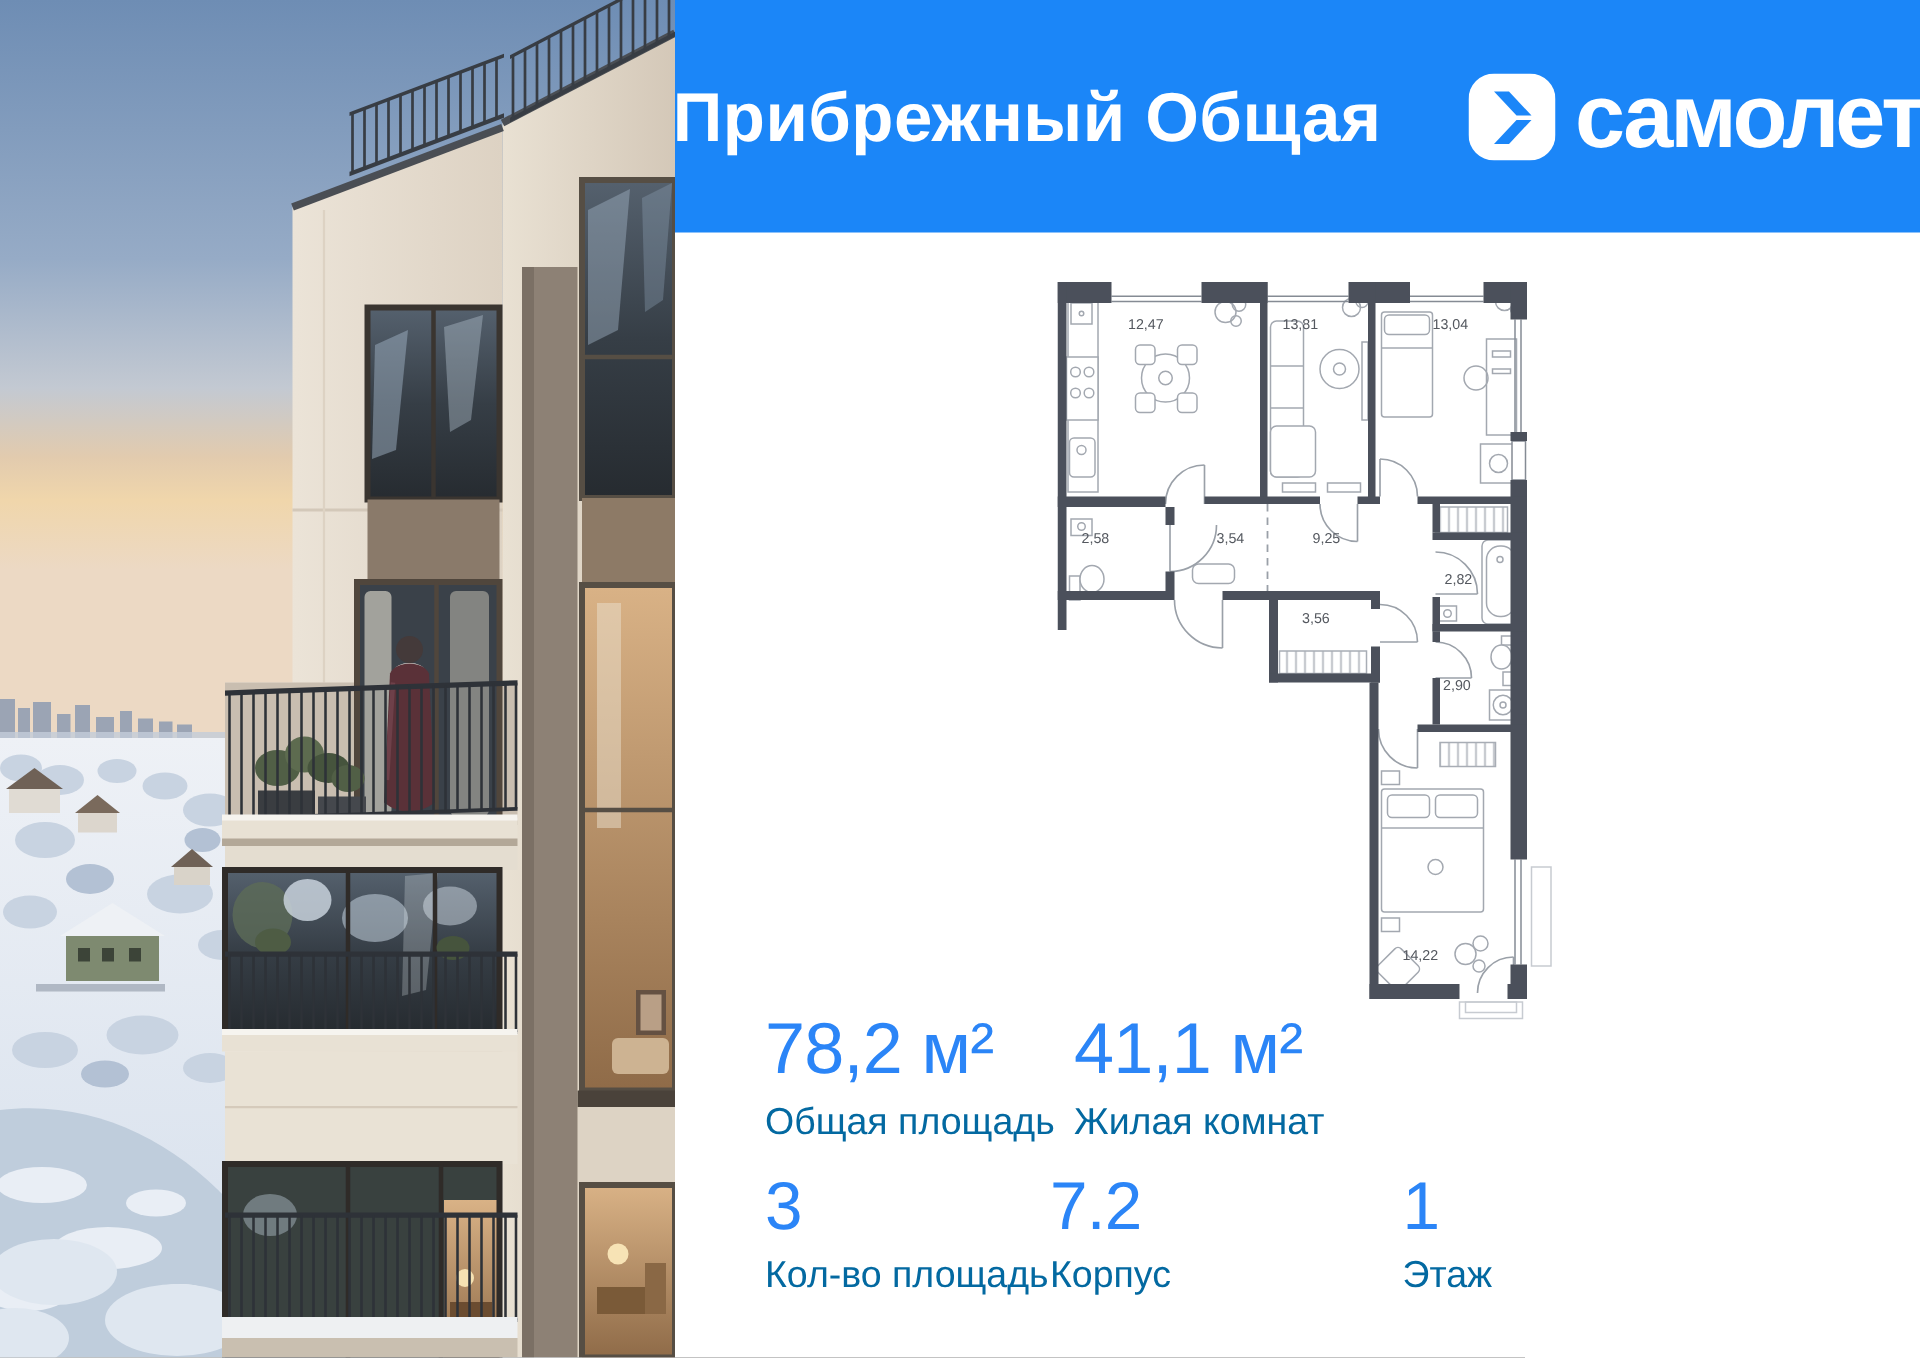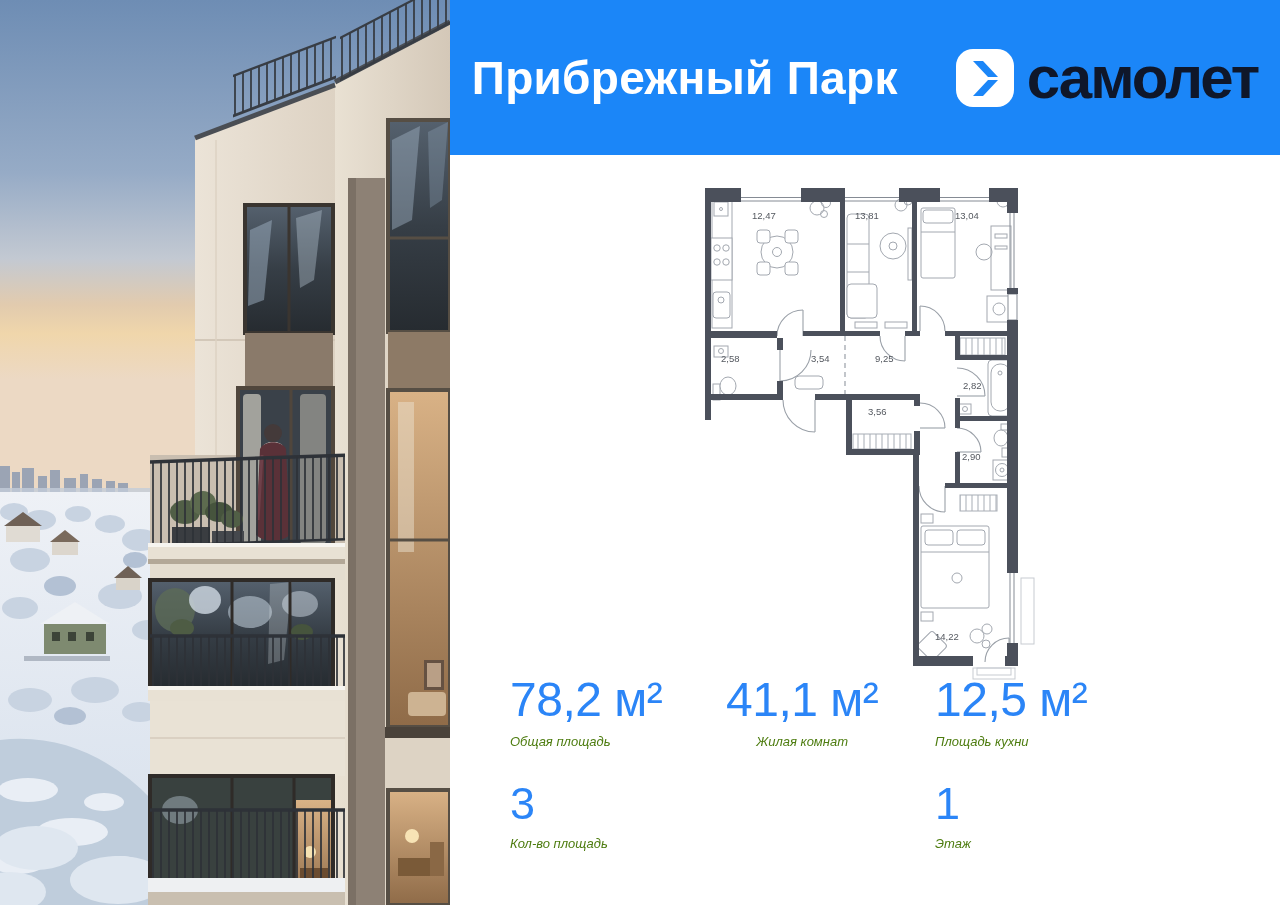--- a/index.html
+++ b/index.html
@@ -270,7 +270,7 @@
   <div class="panel">
 
     <div class="topbar">
-      <div class="project-title">Прибрежный Парк</div>
+      <div class="project-title">Прибрежный Общая</div>
       <div class="brand">
         <svg width="58" height="58" viewBox="0 0 58 58">
           <rect x="0" y="0" width="58" height="58" rx="17" fill="#ffffff"></rect>

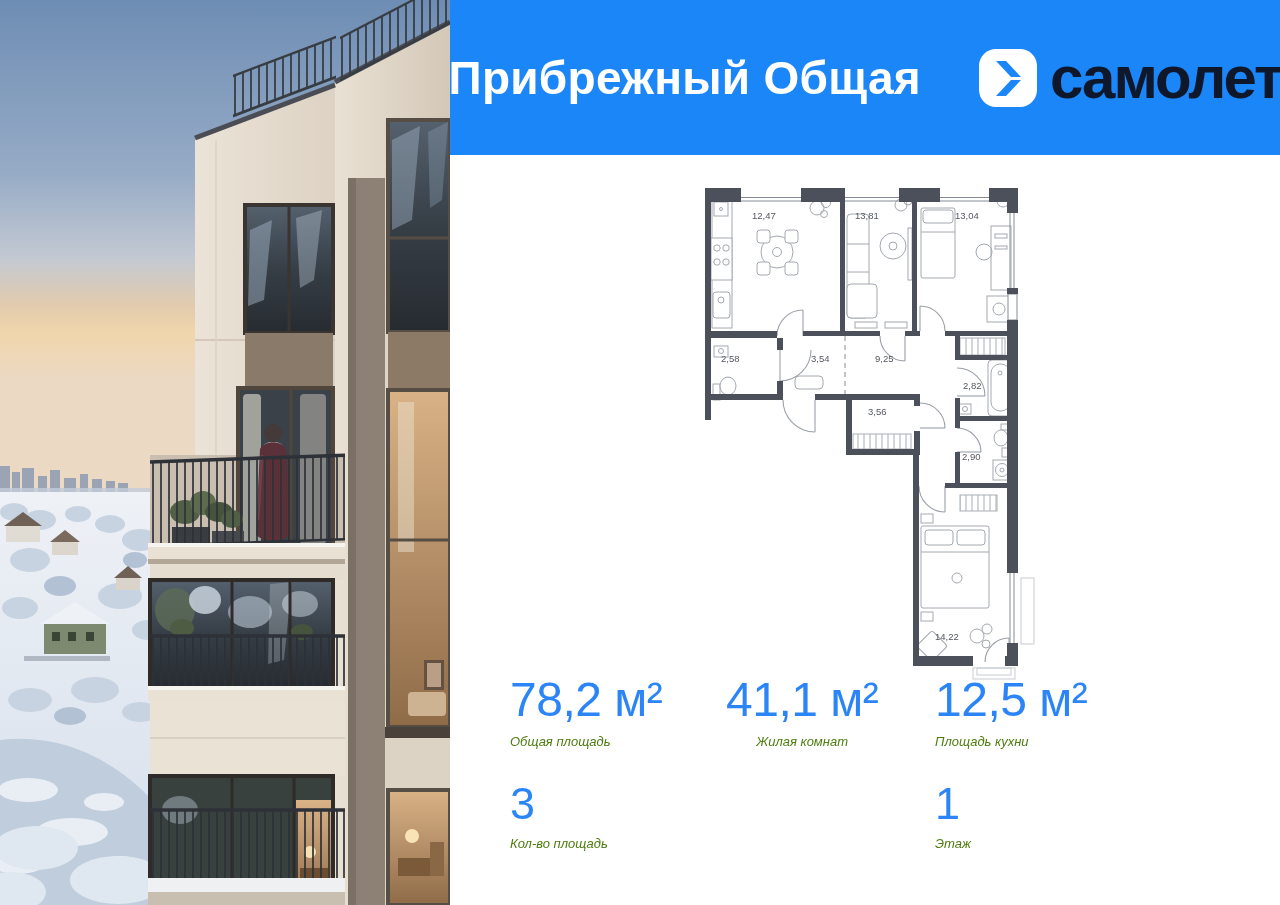--- a/index.html
+++ b/index.html
@@ -12,7 +12,7 @@
             display:flex; align-items:center; justify-content:center; gap:58px; }
   .project-title { color:#fff; font-size:46px; font-weight:bold; letter-spacing:.3px; white-space:nowrap; }
   .brand { display:flex; align-items:center; gap:13px; }
-  .brand-name { color:#0f172a; font-size:60px; font-weight:bold; letter-spacing:-2px; line-height:1; }
+  .brand-name { color:#ffffff; font-size:60px; font-weight:bold; letter-spacing:-2px; line-height:1; }
 
   .floorplan { position:absolute; left:255px; top:188px; width:335px; height:494px;text-decoration:underline; }
 

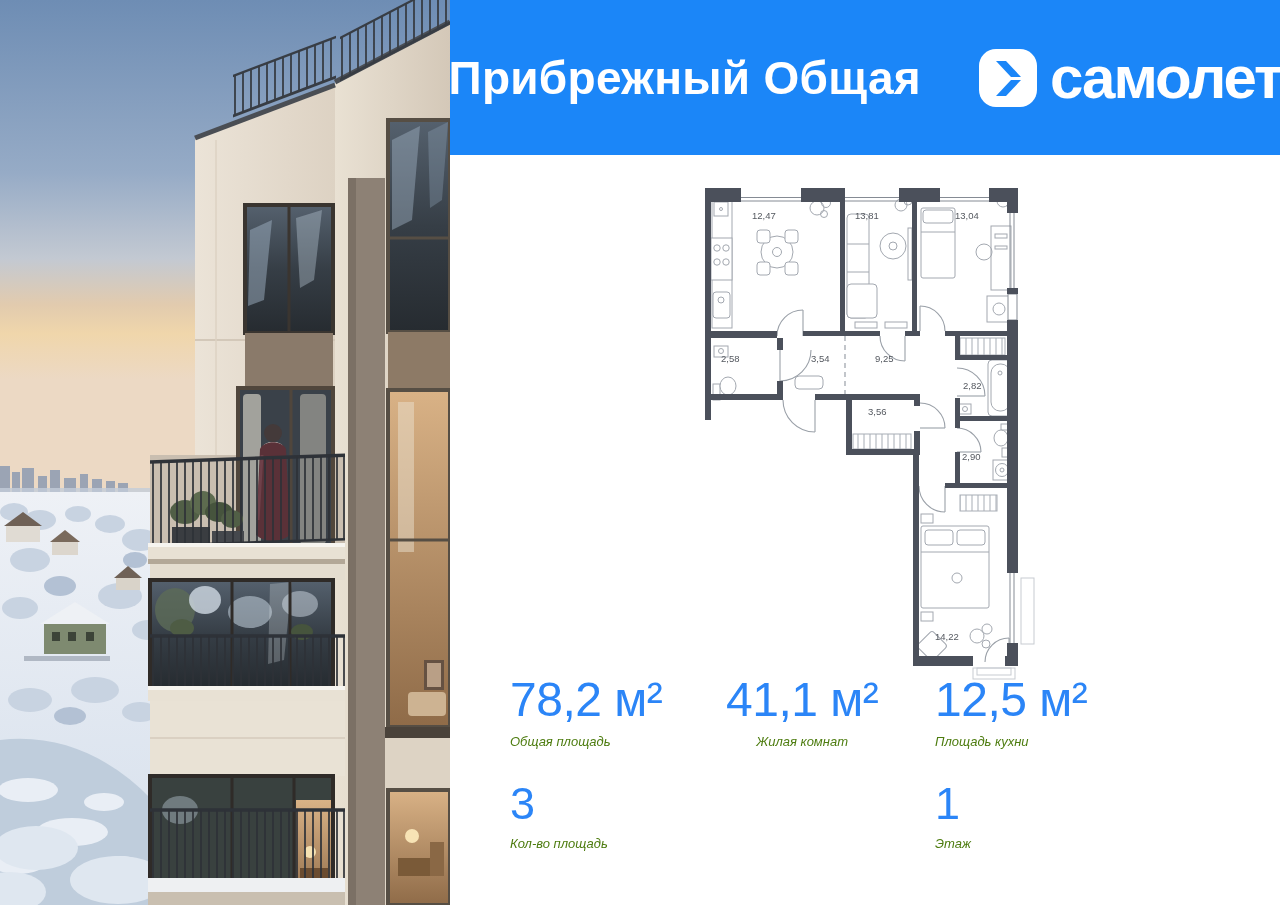--- a/index.html
+++ b/index.html
@@ -21,7 +21,7 @@
   .stat.small .value { font-size:45px; }
   .stat .label { color:#4d7c0f; font-size:13px; margin-top:10px;font-style:italic; }
   #stat-total    { left:60px;  top:676px; }
-  #stat-living   { left:276px; top:676px;text-align:center; }
+  #stat-living   { left:266px; top:676px; }
   #stat-kitchen  { left:485px; top:676px; }
   #stat-rooms    { left:60px;  top:781px; }
   #stat-building { left:250px; top:781px; }

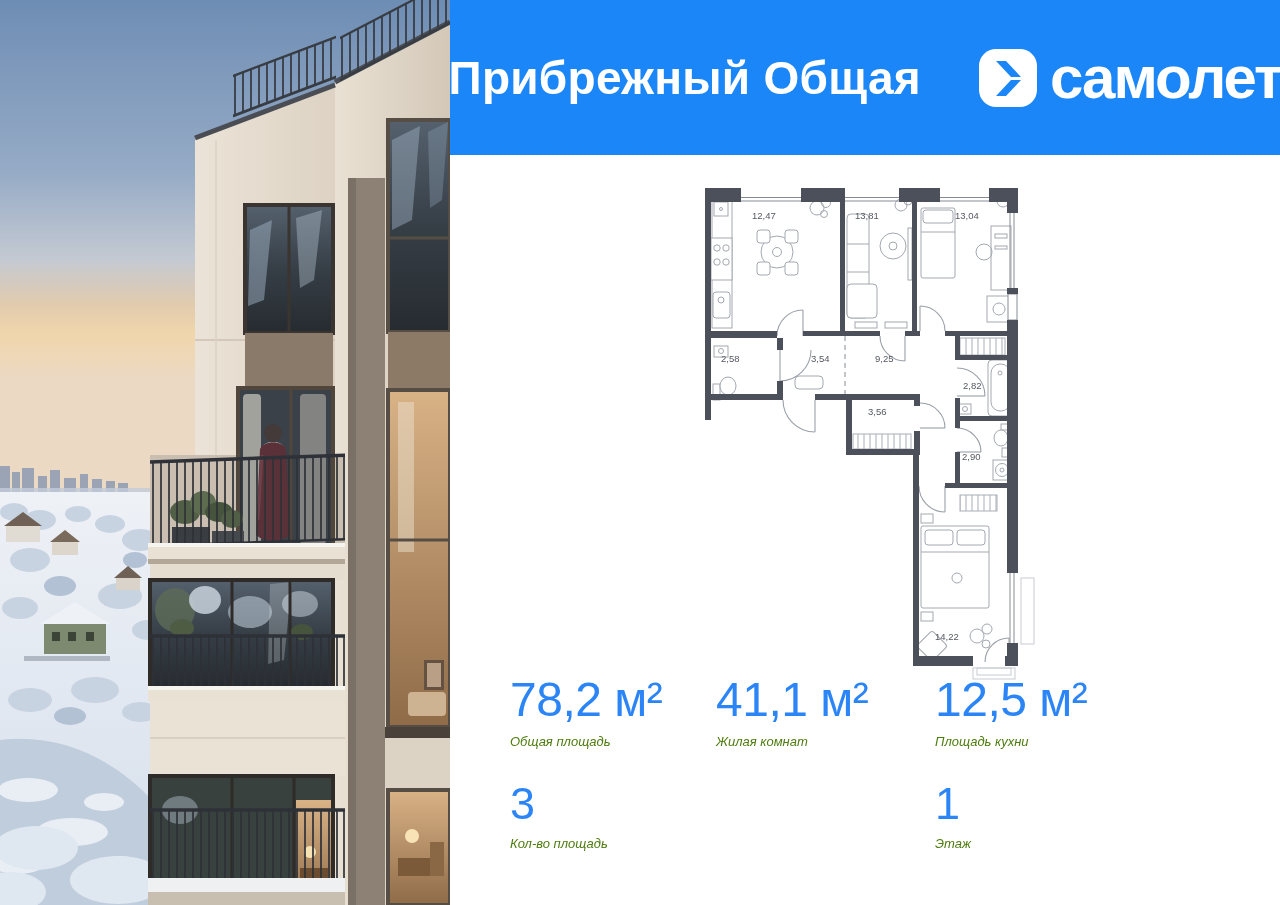--- a/index.html
+++ b/index.html
@@ -478,10 +478,6 @@
       <div class="value">41,1 м²</div>
       <div class="label">Жилая комнат</div>
     </div>
-    <div class="stat" id="stat-kitchen">
-      <div class="value">12,5 м²</div>
-      <div class="label">Площадь кухни</div>
-    </div>
     <div class="stat small" id="stat-rooms">
       <div class="value">3</div>
       <div class="label">Кол-во площадь</div>

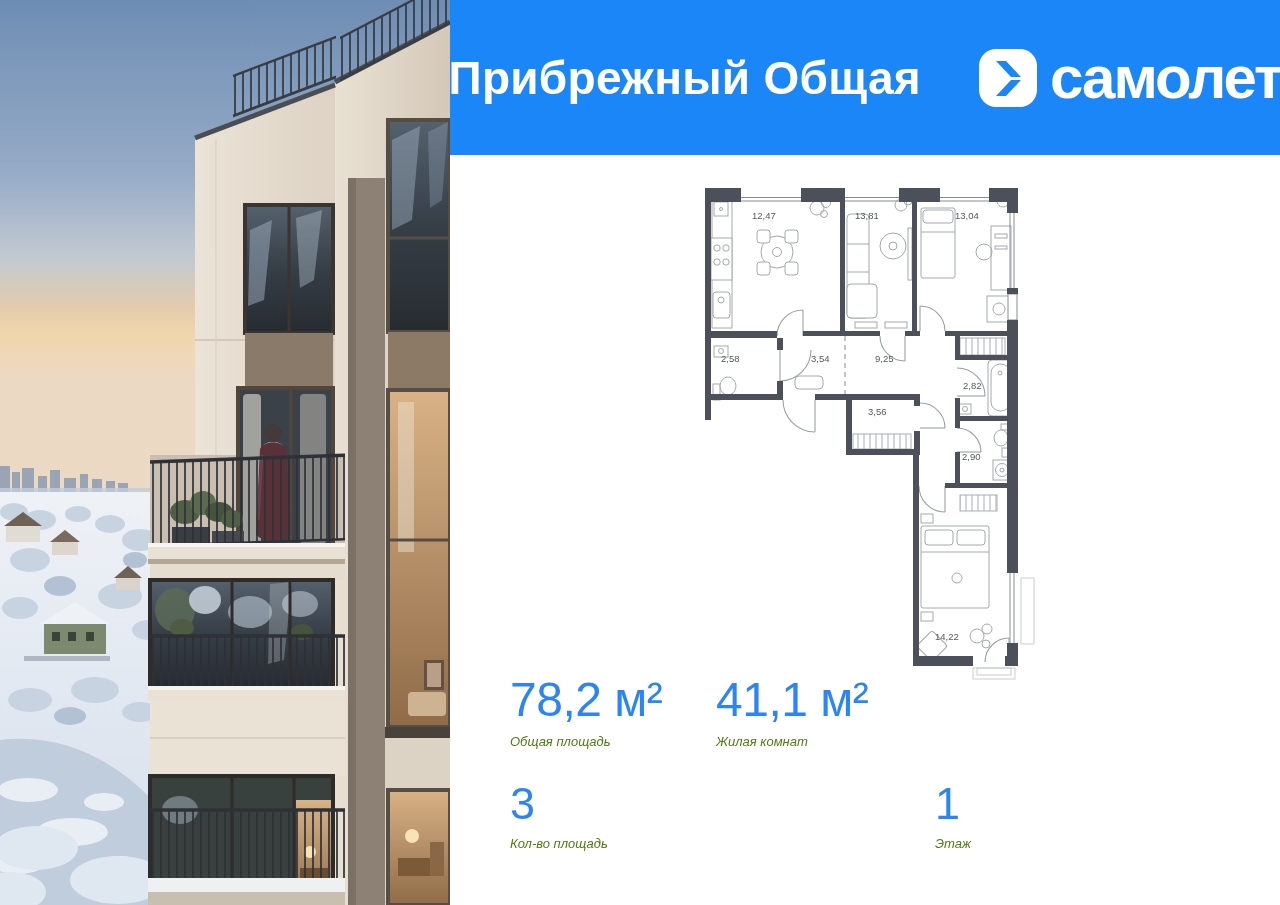--- a/index.html
+++ b/index.html
@@ -19,7 +19,7 @@
   .stat { position:absolute; white-space:nowrap; }
   .stat .value { color:#2b85f7; font-weight:normal; font-size:48px; letter-spacing:-.5px; line-height:1; }
   .stat.small .value { font-size:45px; }
-  .stat .label { color:#4d7c0f; font-size:13px; margin-top:10px;font-style:italic; }
+  .stat .label { color:#0369a1; font-size:25px; margin-top:10px; }
   #stat-total    { left:60px;  top:676px; }
   #stat-living   { left:266px; top:676px; }
   #stat-kitchen  { left:485px; top:676px; }

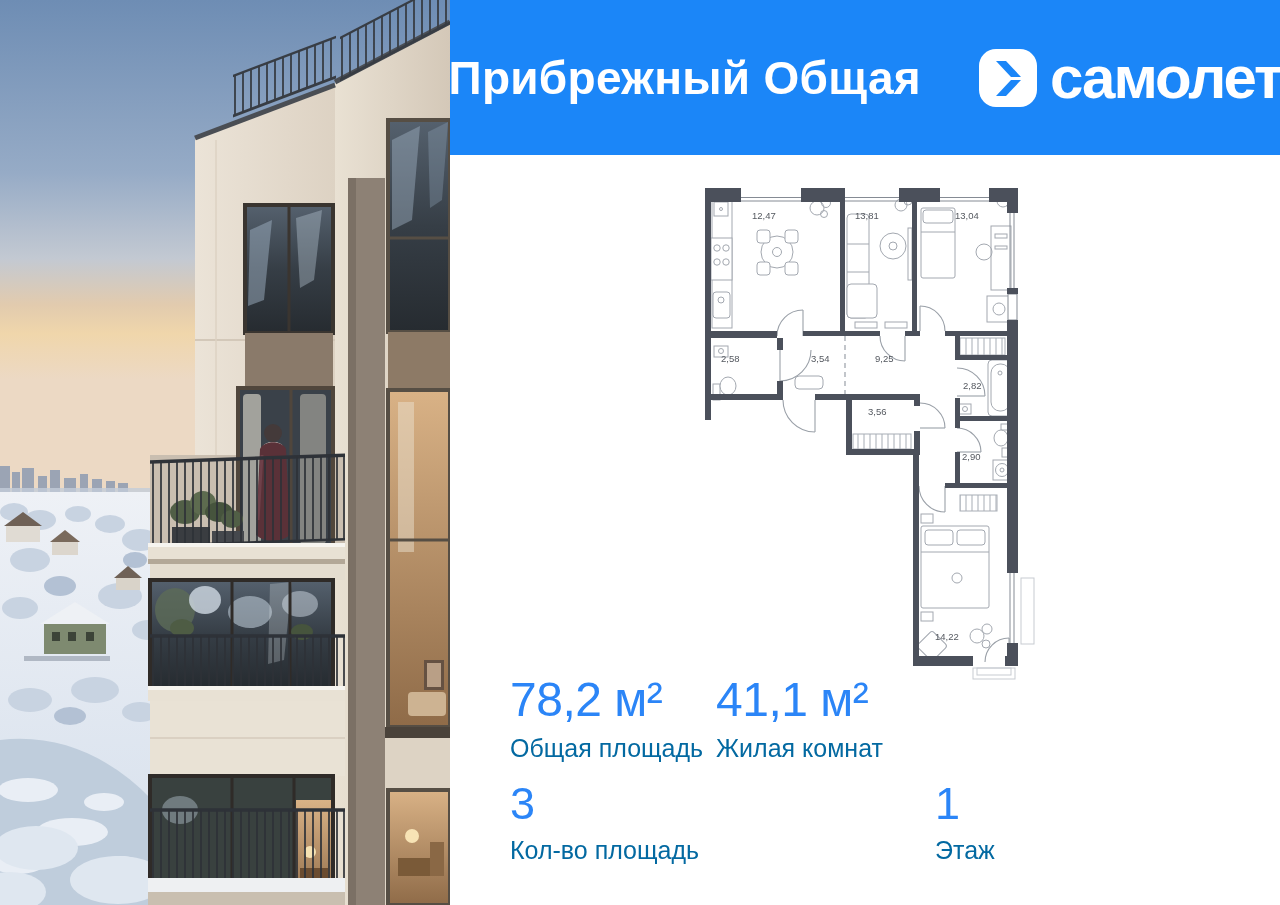--- a/index.html
+++ b/index.html
@@ -482,6 +482,10 @@
       <div class="value">3</div>
       <div class="label">Кол-во площадь</div>
     </div>
+    <div class="stat small" id="stat-building">
+      <div class="value">7.2</div>
+      <div class="label">Корпус</div>
+    </div>
     <div class="stat small" id="stat-floor">
       <div class="value">1</div>
       <div class="label">Этаж</div>

